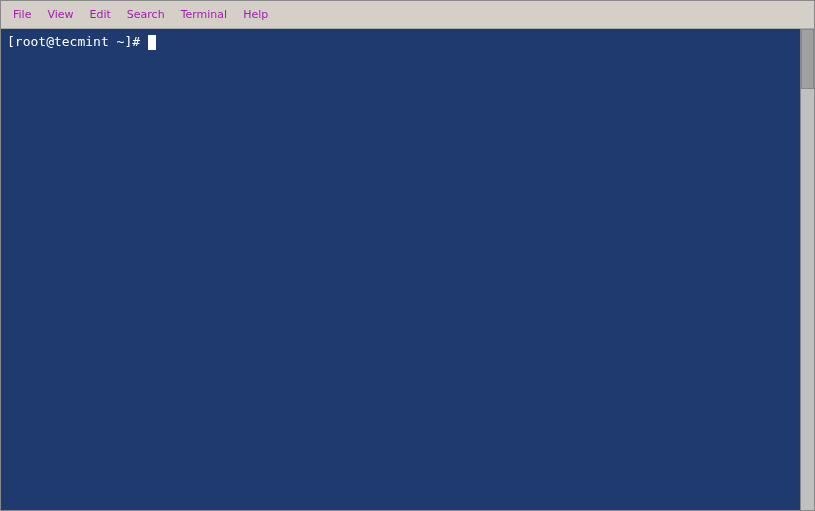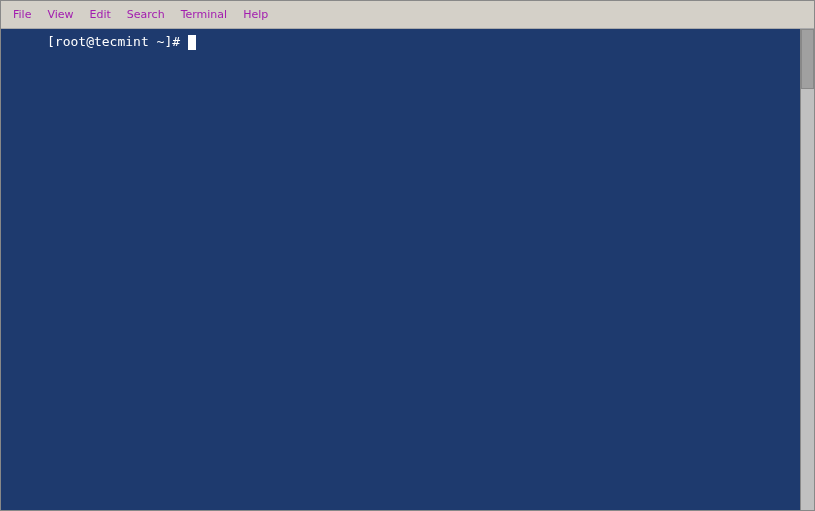--- a/index.html
+++ b/index.html
@@ -62,7 +62,6 @@
       align-items: center;
       white-space: pre;
       line-height: 1.4;
-      margin-left: 40px;
     }
 
     .cursor {

